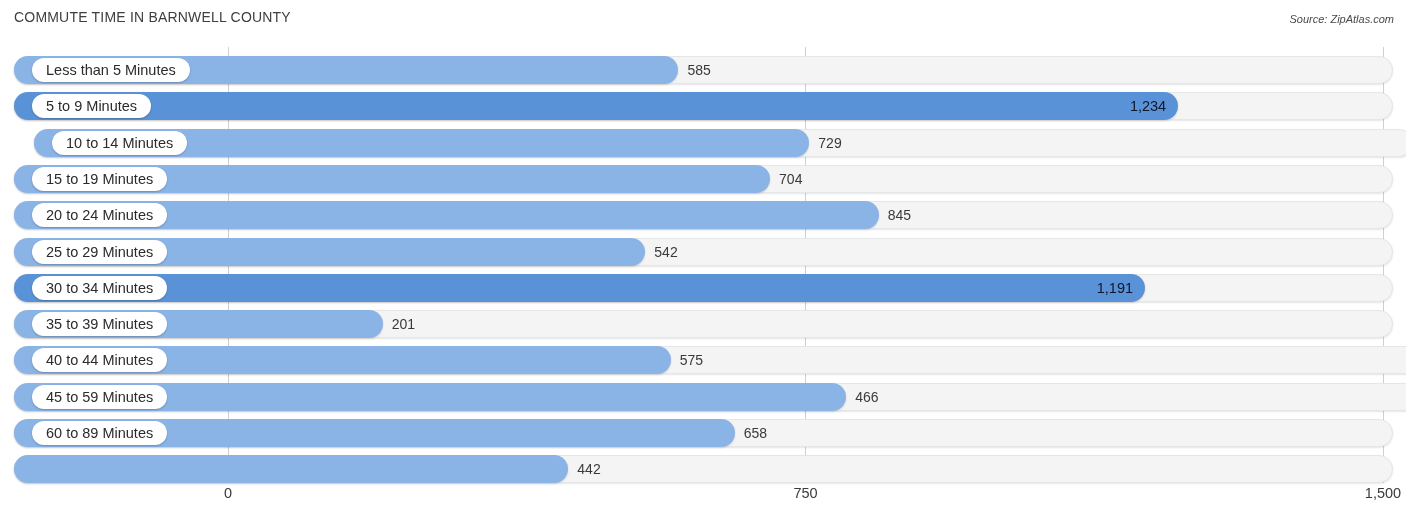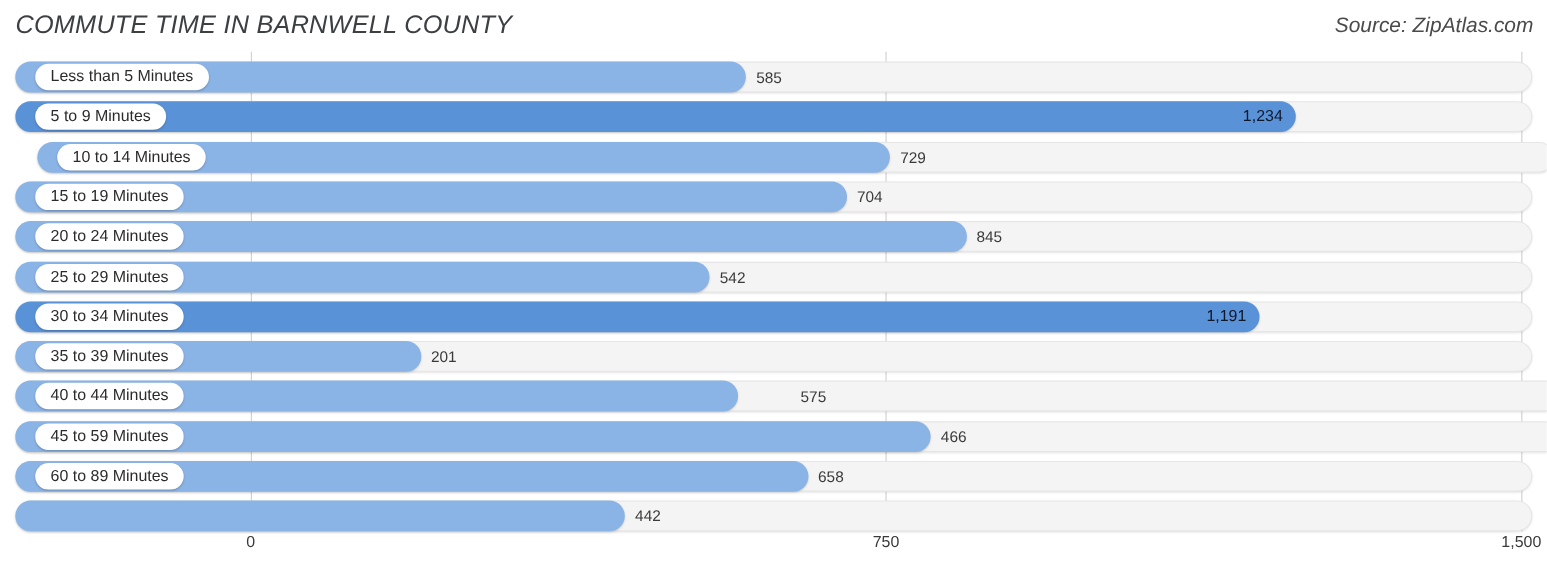--- a/index.html
+++ b/index.html
@@ -20,12 +20,11 @@
     position: absolute;
     left: 14px;
     top: 9px;
-    font-size: 23px;
+    font-size: 14px;
     letter-spacing: 0.2px;
     color: #3c4043;
     font-weight: 400;
     white-space: nowrap;
-    font-style: italic;
   }
   #source-note {
     position: absolute;

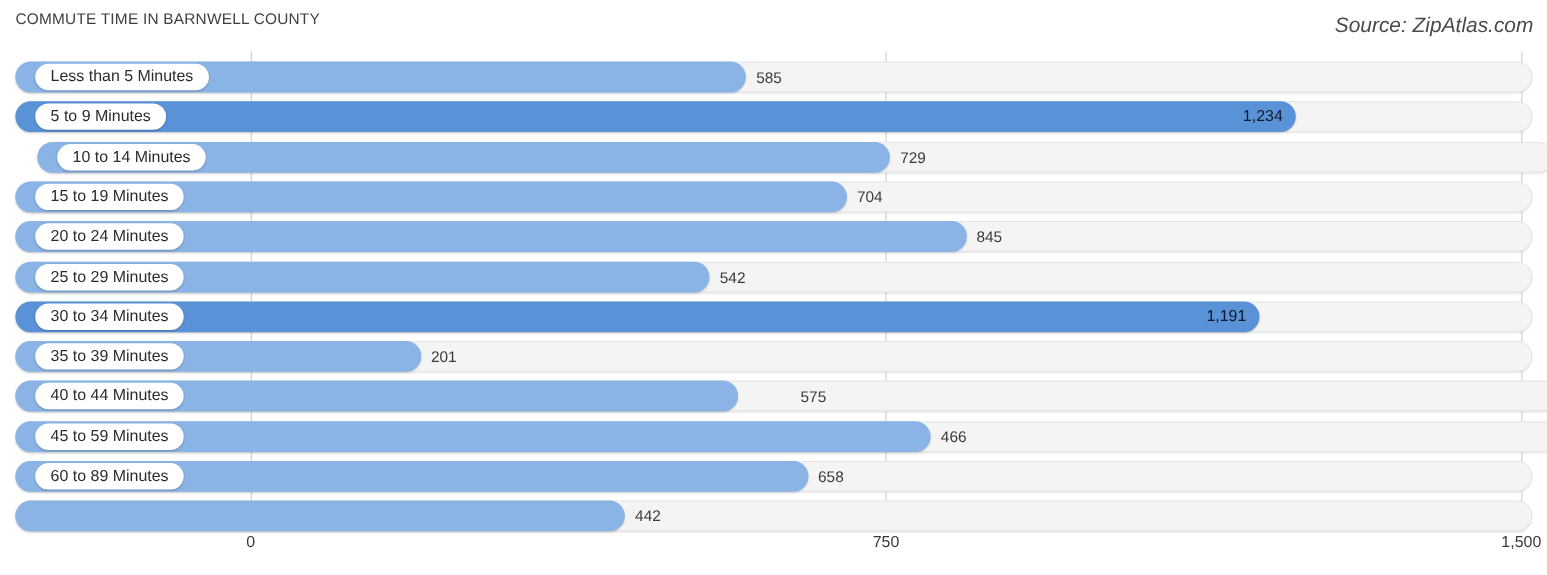--- a/index.html
+++ b/index.html
@@ -30,7 +30,7 @@
     position: absolute;
     right: 12px;
     top: 13px;
-    font-size: 19px;
+    font-size: 11px;
     font-style: italic;
     color: #4a4a4a;
     white-space: nowrap;

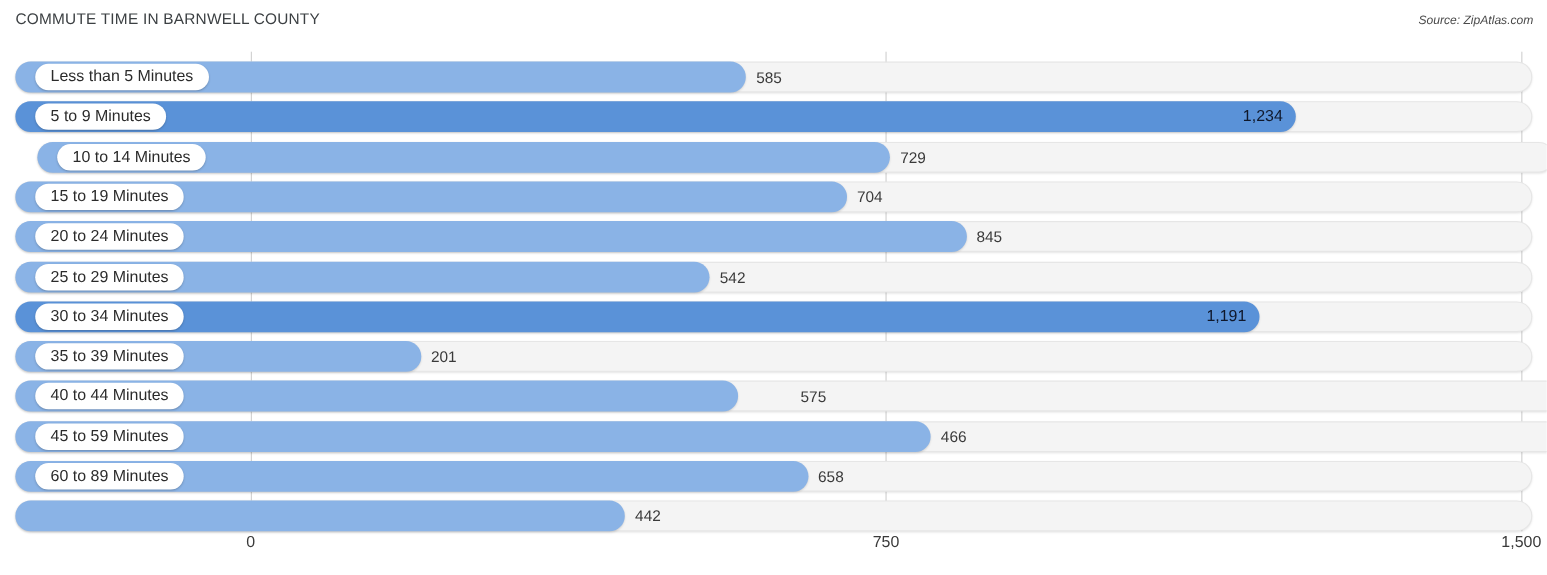--- a/index.html
+++ b/index.html
@@ -203,7 +203,7 @@
         <div class="track"></div>
         <div class="bar" style="width: 656.75px; background: rgb(138, 179, 230);"></div>
         <div class="label-pill">40 to 44 Minutes</div>
-        <div class="value-out" style="left: 665.75px; margin-left: 48px;">575</div>
+        <div class="value-out" style="left: 665.75px;">575</div>
       </div>
       <div class="row" style="top: 335.7px; padding-left: 44px;">
         <div class="track"></div>

